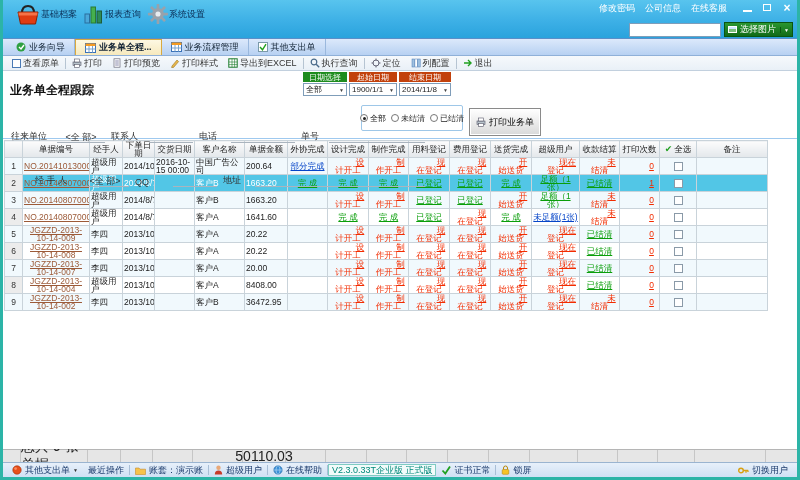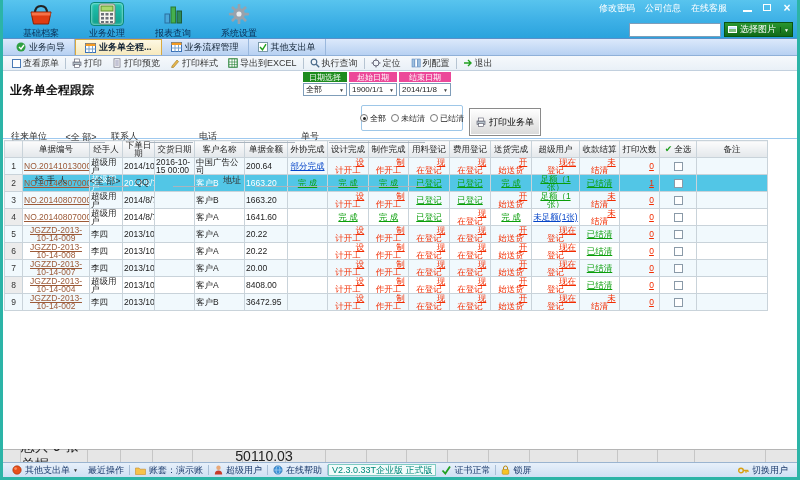--- a/index.html
+++ b/index.html
@@ -10,7 +10,7 @@
   
   .titlebar{height:38px;background:linear-gradient(180deg,#58c4ee 0%,#3db0e6 55%,#2aa3dd 100%);display:flex;position:relative;flex:none;}
   .mainnav{display:flex;align-items:flex-start;padding-left:12px;gap:14px;}
-  .nav-item{display:flex;flex-direction:column;align-items:center;width:52px;padding-top:2px;cursor:pointer;}
+  .nav-item{display:flex;flex-direction:row;align-items:center;width:52px;padding-top:2px;cursor:pointer;}
   .icon-box{width:34px;height:24px;display:flex;align-items:center;justify-content:center;border-radius:4px;}
   .nav-item.active .icon-box{background:linear-gradient(#21c3ae,#0fa08c);border:1px solid #0b8a77;box-shadow:inset 0 0 3px #d6fff8;}
   .nav-label{color:#0a2d54;font-size:9px;margin-top:1px;white-space:nowrap;}

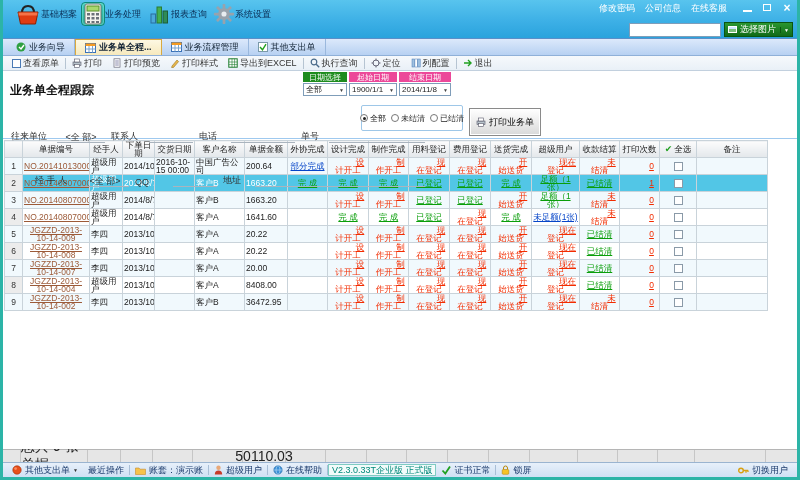--- a/index.html
+++ b/index.html
@@ -106,28 +106,6 @@
             </span>
           </div>
           <div class="nav-label">基础档案</div>
-        </div>
-        <div class="nav-item active">
-          <div class="icon-box">
-            <span style="display: inline-flex; align-items: center;">
-              <svg width="22" height="22" viewBox="0 0 22 22">
-                <rect x="3" y="1" width="16" height="20" rx="2" fill="#f4f4ee" stroke="#7a7a72"></rect>
-                <rect x="5" y="3" width="12" height="5" fill="#a8d86e" stroke="#5a8f2a"></rect>
-                <g fill="#6a7078">
-                  <rect x="5" y="10" width="3" height="2.5"></rect>
-                  <rect x="9.5" y="10" width="3" height="2.5"></rect>
-                  <rect x="14" y="10" width="3" height="2.5"></rect>
-                  <rect x="5" y="14" width="3" height="2.5"></rect>
-                  <rect x="9.5" y="14" width="3" height="2.5"></rect>
-                  <rect x="14" y="14" width="3" height="2.5"></rect>
-                  <rect x="5" y="18" width="3" height="2"></rect>
-                  <rect x="9.5" y="18" width="3" height="2"></rect>
-                  <rect x="14" y="18" width="3" height="2"></rect>
-                </g>
-              </svg>
-            </span>
-          </div>
-          <div class="nav-label">业务处理</div>
         </div>
         <div class="nav-item">
           <div class="icon-box">

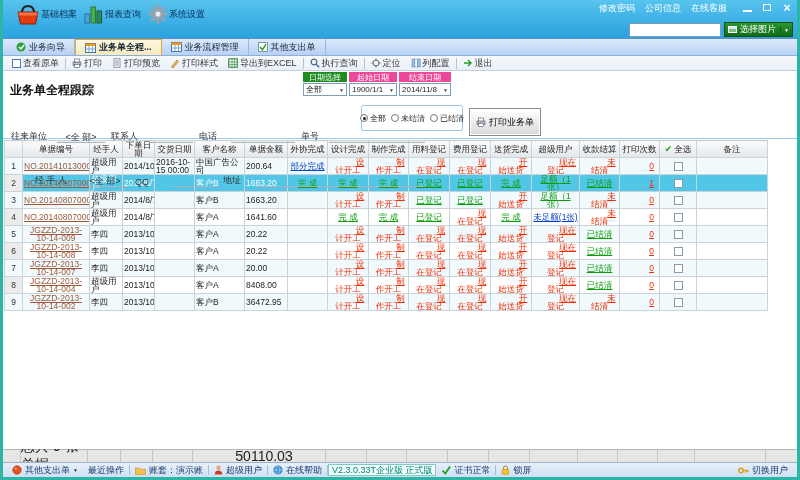--- a/index.html
+++ b/index.html
@@ -46,7 +46,7 @@
   .dp-col{display:flex;flex-direction:column;gap:1px;}
   .dp-head{height:10px;color:#fff;font-size:8px;display:flex;align-items:center;justify-content:center;}
   .dp-head.g{background:#1e8c1e;}
-  .dp-head.b{background:#ec4899;}
+  .dp-head.b{background:#c2410c;}
   .dp-val{height:13px;border:1px solid #7f9db9;background:#fff;font-size:8px;display:flex;align-items:center;justify-content:space-between;padding:0 2px;cursor:pointer;}
   .dp-val .arr{font-size:5px;color:#444;}
   .fields{position:absolute;left:8px;top:32px;display:flex;flex-direction:column;gap:4px;}

